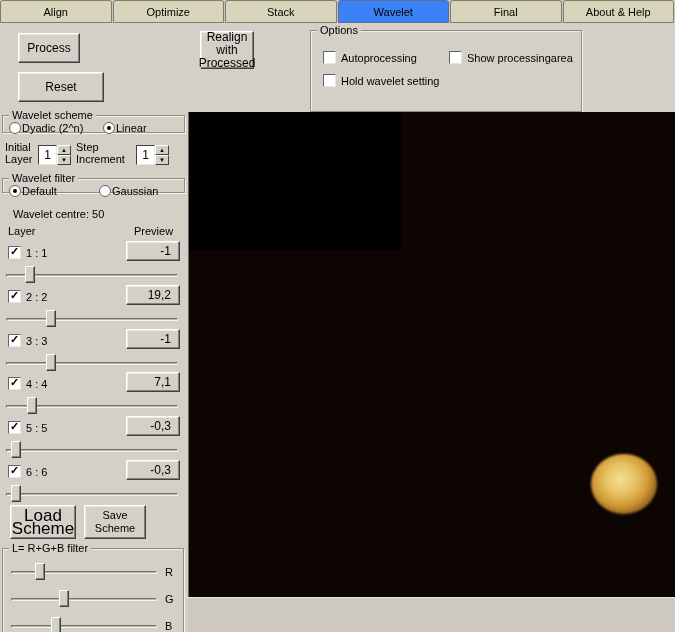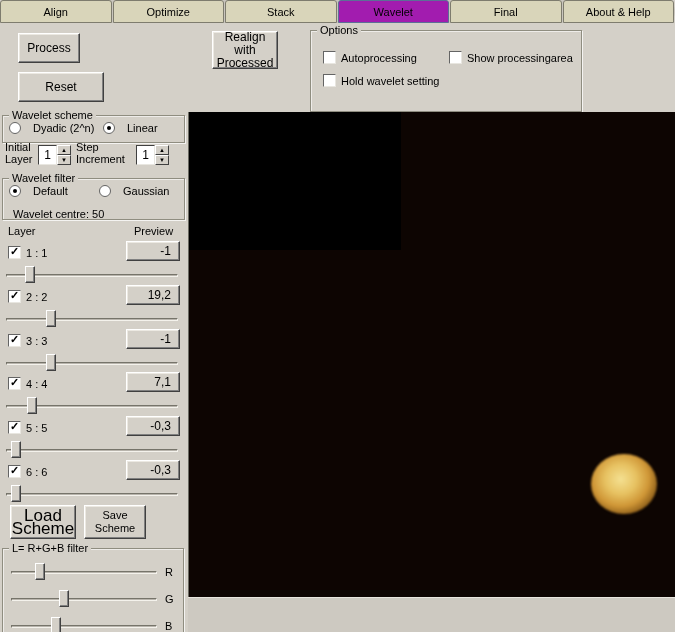--- a/index.html
+++ b/index.html
@@ -12,7 +12,7 @@
   .tab { flex:1; display:flex; align-items:center; justify-content:center;
          background:#d9d5ba; border:1px solid #7e7c6e; border-bottom:1px solid #7e7c6e;
          border-radius:3px 3px 0 0; margin-right:1px; cursor:default; }
-  .tab.selected { background:#a21caf; border-color:#5c6f96; }
+  .tab.selected { background:#3b82f6; border-color:#5c6f96; }
 
   
   .btn { position:absolute; background:#d4d0c8; text-align:center;

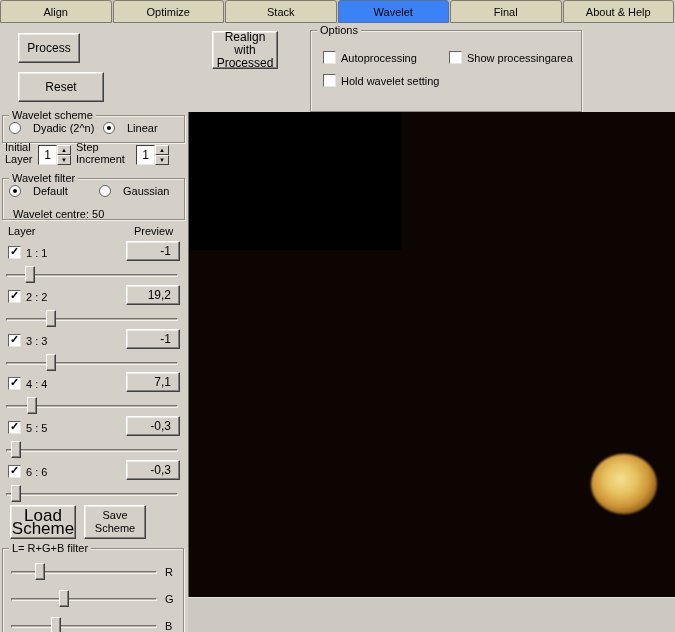--- a/index.html
+++ b/index.html
@@ -86,7 +86,7 @@
 
   <div class="btn" style="left:18px;top:33px;width:62px;height:30px">Process</div>
   <div class="btn" style="left:18px;top:72px;width:86px;height:30px">Reset</div>
-  <div class="btn" style="left:212px;top:31px;width:66px;height:38px">
+  <div class="btn" style="left:200px;top:31px;width:54px;height:38px">
     <span>Realign with</span>
     <span>Processed</span>
   </div>

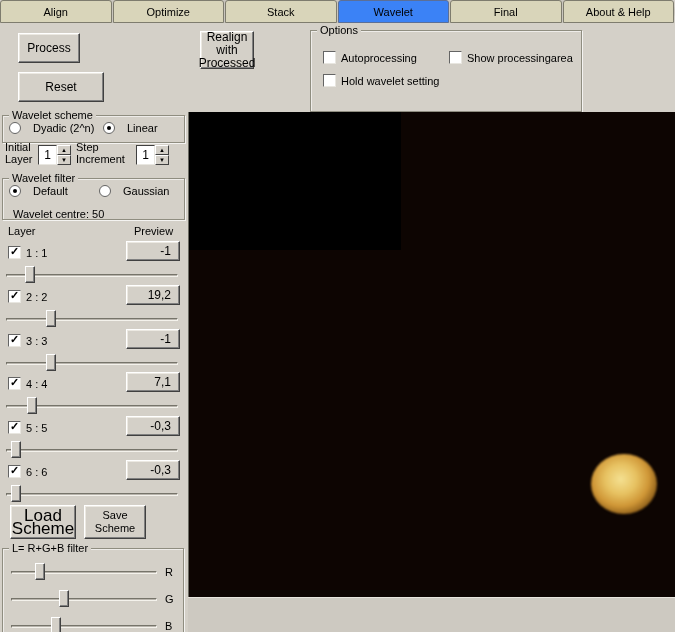--- a/index.html
+++ b/index.html
@@ -109,7 +109,7 @@
 
   <div class="panel">
 
-    <div class="gb" style="left:2px;top:5px;width:183px;height:28px">
+    <div class="gb" style="left:2px;top:5px;width:183px;height:18px">
       <span class="gb-title">Wavelet scheme</span>
       <div class="radio-row" style="left:6px;top:6px">
         <span class="radio"></span>

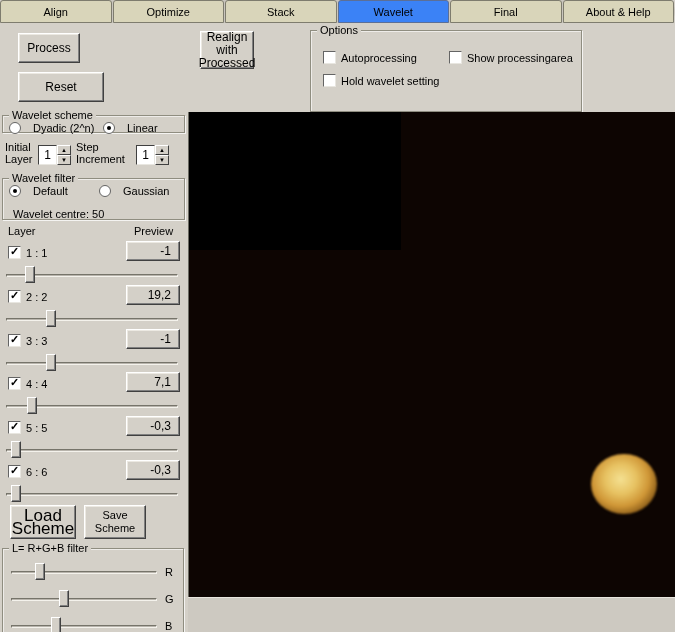--- a/index.html
+++ b/index.html
@@ -31,7 +31,7 @@
   .chk { width:13px; height:13px; background:#fff; border:1px solid; flex:0 0 13px;
          border-color:#646464 #e8e6e0 #e8e6e0 #646464; position:relative; }
   .chk .mark { position:absolute; left:1px; top:-2px; font-size:11px; font-weight:bold; }
-  .radio-row { position:absolute; display:flex; align-items:center; gap:12px; white-space:nowrap;justify-content:space-between; }
+  .radio-row { position:absolute; display:flex; align-items:center; gap:1px; white-space:nowrap;justify-content:space-between; }
   .radio { width:12px; height:12px; border-radius:50%; background:#fff; border:1px solid #646464; position:relative; flex:0 0 12px; }
   .radio.on::after { content:""; position:absolute; left:3px; top:3px; width:4px; height:4px; border-radius:50%; background:#000; }
 

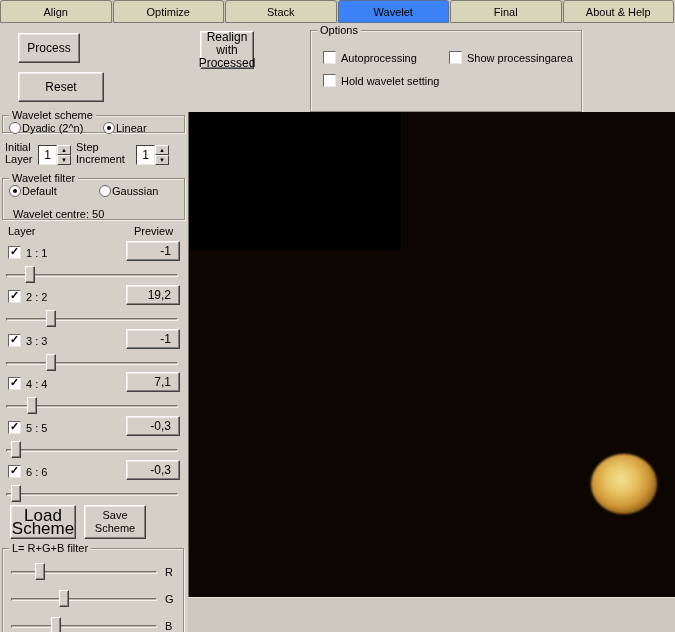--- a/index.html
+++ b/index.html
@@ -140,7 +140,7 @@
       </span>
     </div>
 
-    <div class="gb" style="left:2px;top:68px;width:183px;height:42px">
+    <div class="gb" style="left:2px;top:68px;width:183px;height:15px">
       <span class="gb-title">Wavelet filter</span>
       <div class="radio-row" style="left:6px;top:6px">
         <span class="radio on"></span>

